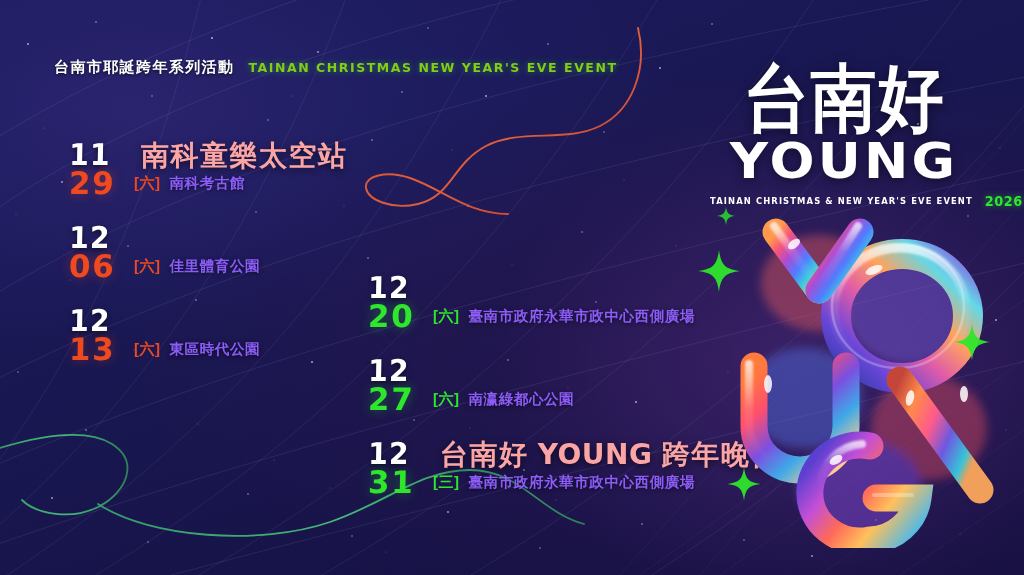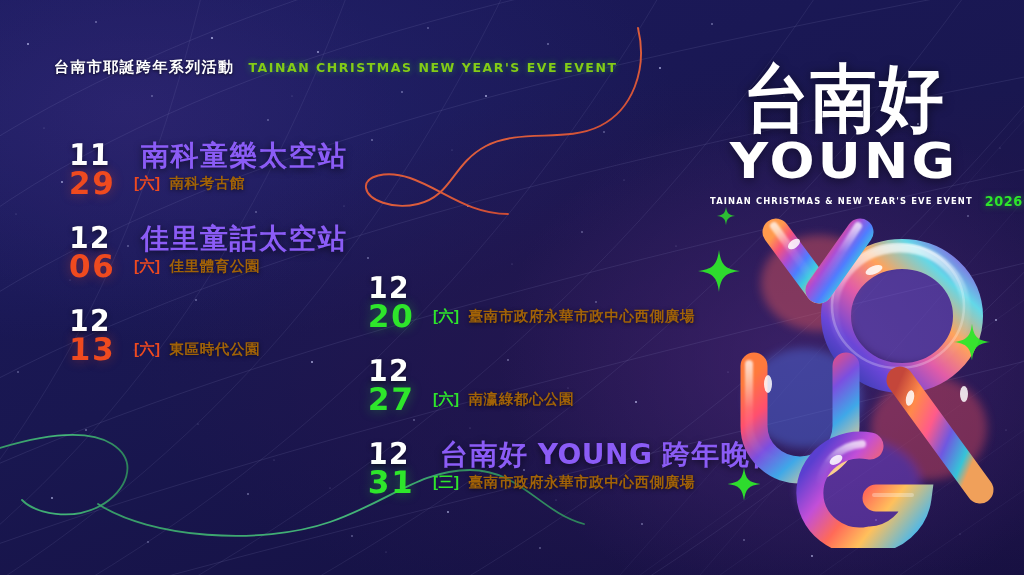--- a/index.html
+++ b/index.html
@@ -86,7 +86,7 @@
   .title{
     font-size:28px; font-weight:700; line-height:1;
     font-family:"Liberation Sans","DejaVu Sans",sans-serif;
-    letter-spacing:1.5px; color:#8b5cf6;
+    letter-spacing:1.5px; color:#fca5a5;
     text-shadow:0 2px 7px rgba(0,0,0,.6);
   }
   .title .lat{ font-family:"DejaVu Sans",sans-serif; letter-spacing:.5px; }

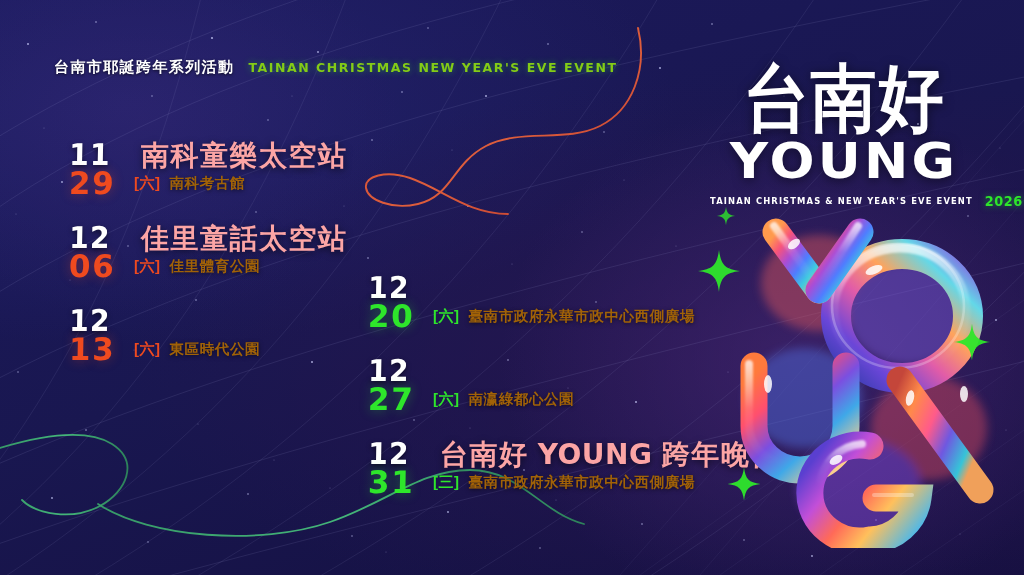--- a/index.html
+++ b/index.html
@@ -98,7 +98,7 @@
   .dow.orange{ color:#ef4a1f; }
   .dow.green{ color:#2ee62b; }
   .venue{
-    font-size:14.5px; font-weight:700; color:#a16207; letter-spacing:.6px;
+    font-size:14.5px; font-weight:700; color:#8b5cf6; letter-spacing:.6px;
     font-family:"Liberation Sans","DejaVu Sans",sans-serif;
     text-shadow:0 1px 4px rgba(0,0,0,.6);
   }

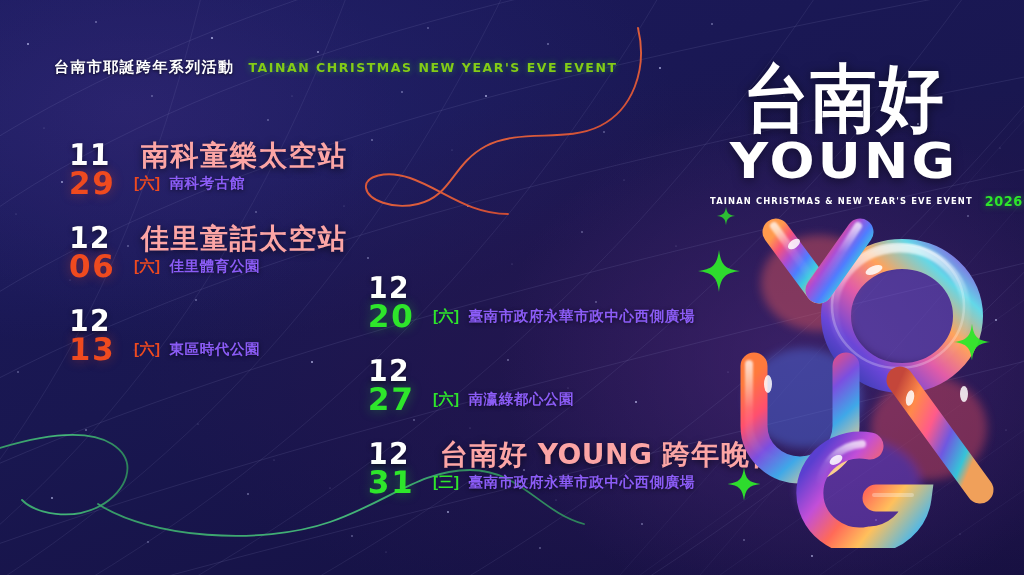--- a/index.html
+++ b/index.html
@@ -291,7 +291,6 @@
   <div class="event">
     <div class="ev-top">
       <span class="month">12</span>
-      <span class="title">佳里童話太空站</span>
     </div>
     <div class="ev-bot">
       <span class="day orange">06</span>

